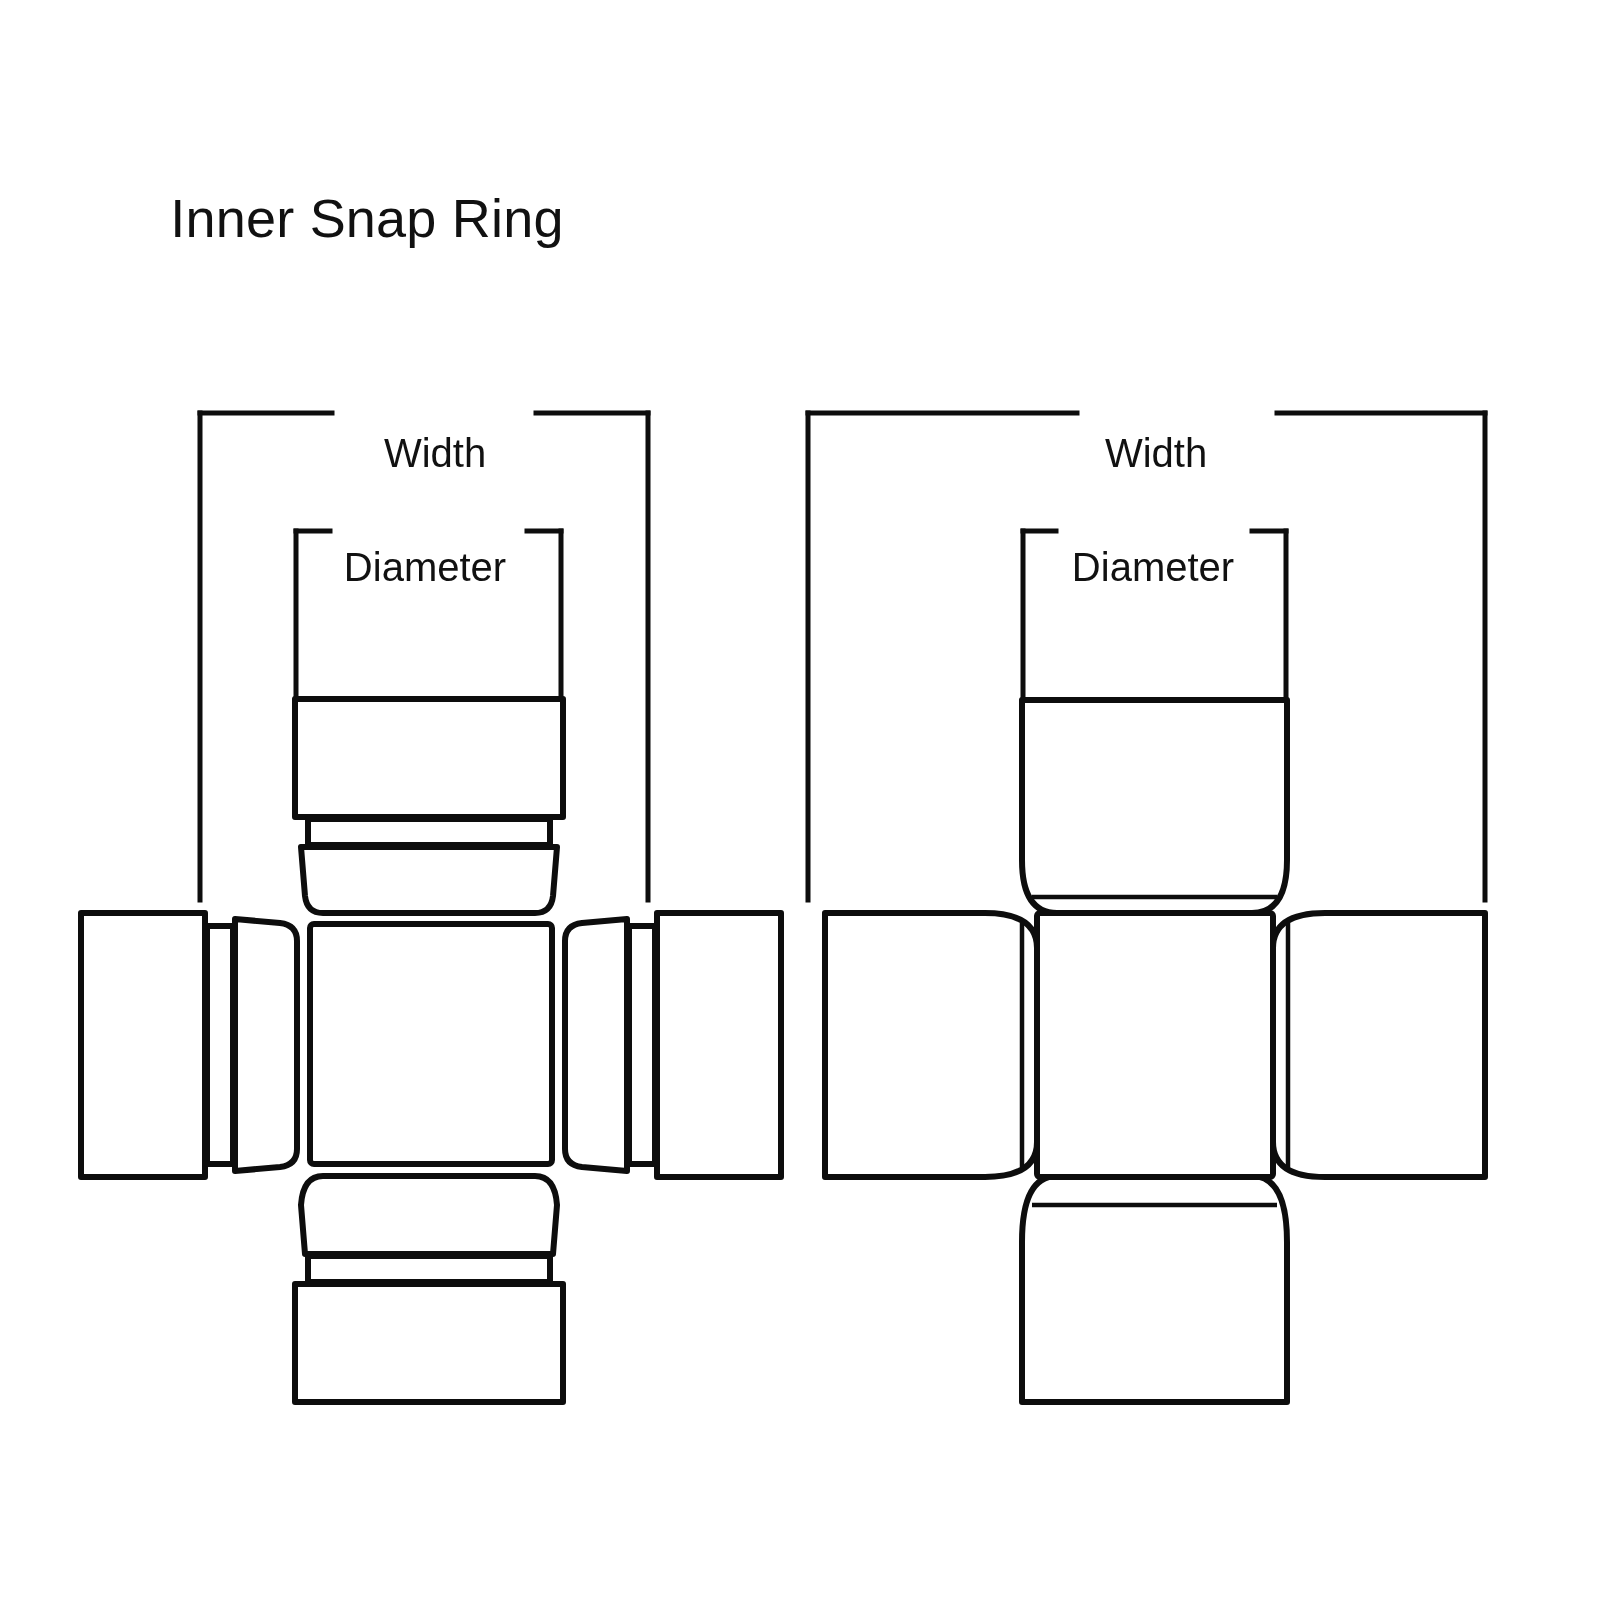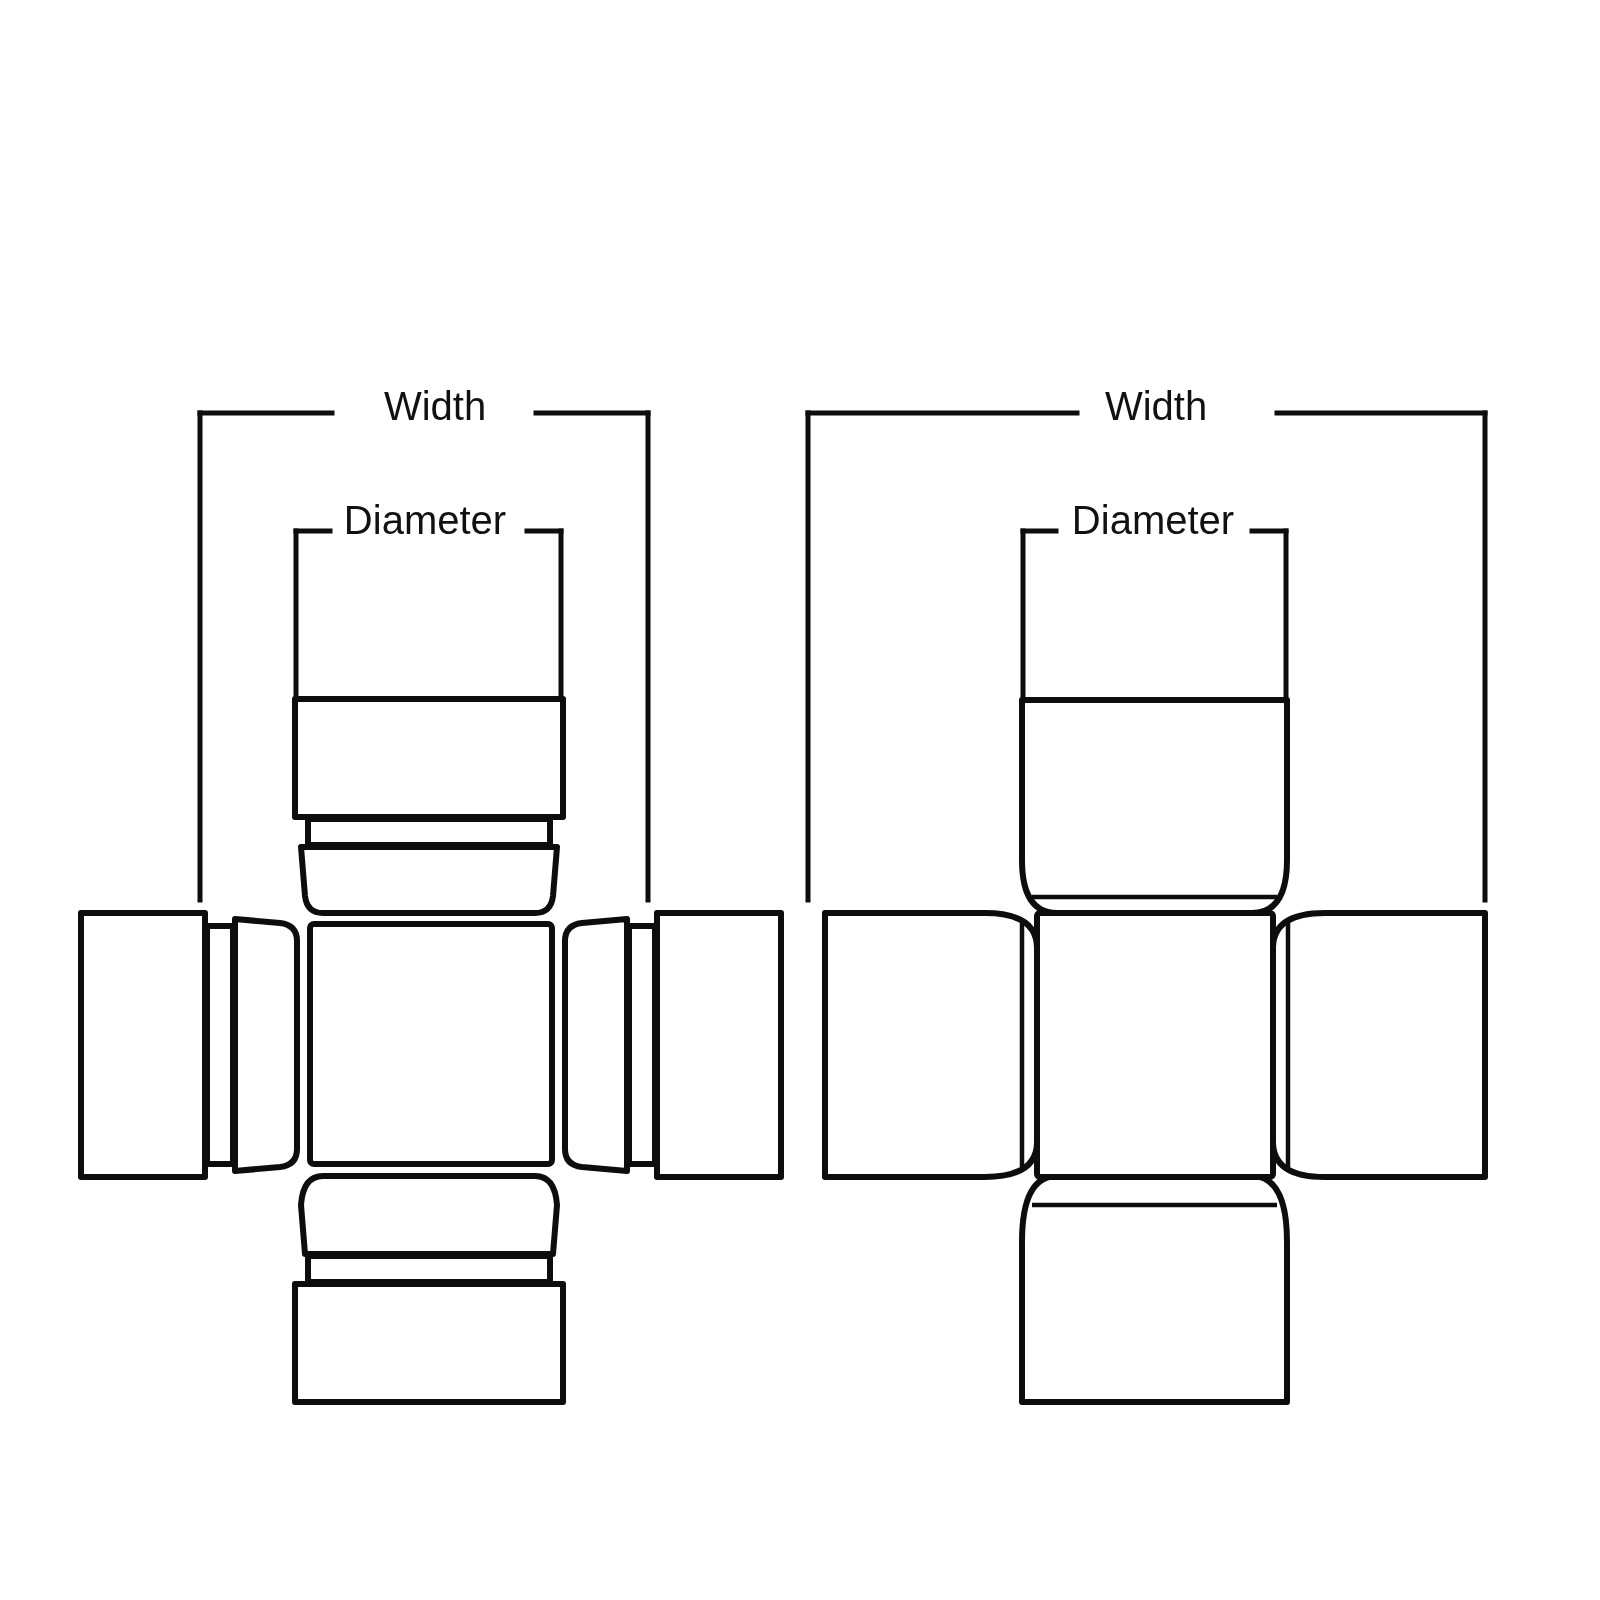--- a/index.html
+++ b/index.html
@@ -88,6 +88,7 @@
 
   <div class="panel" id="panel-inner">
 
+    <div class="panel-title">Inner Snap Ring</div>
 
     <div class="dim-label" style="top:384px; left:355px; width:160px;">Width</div>
 

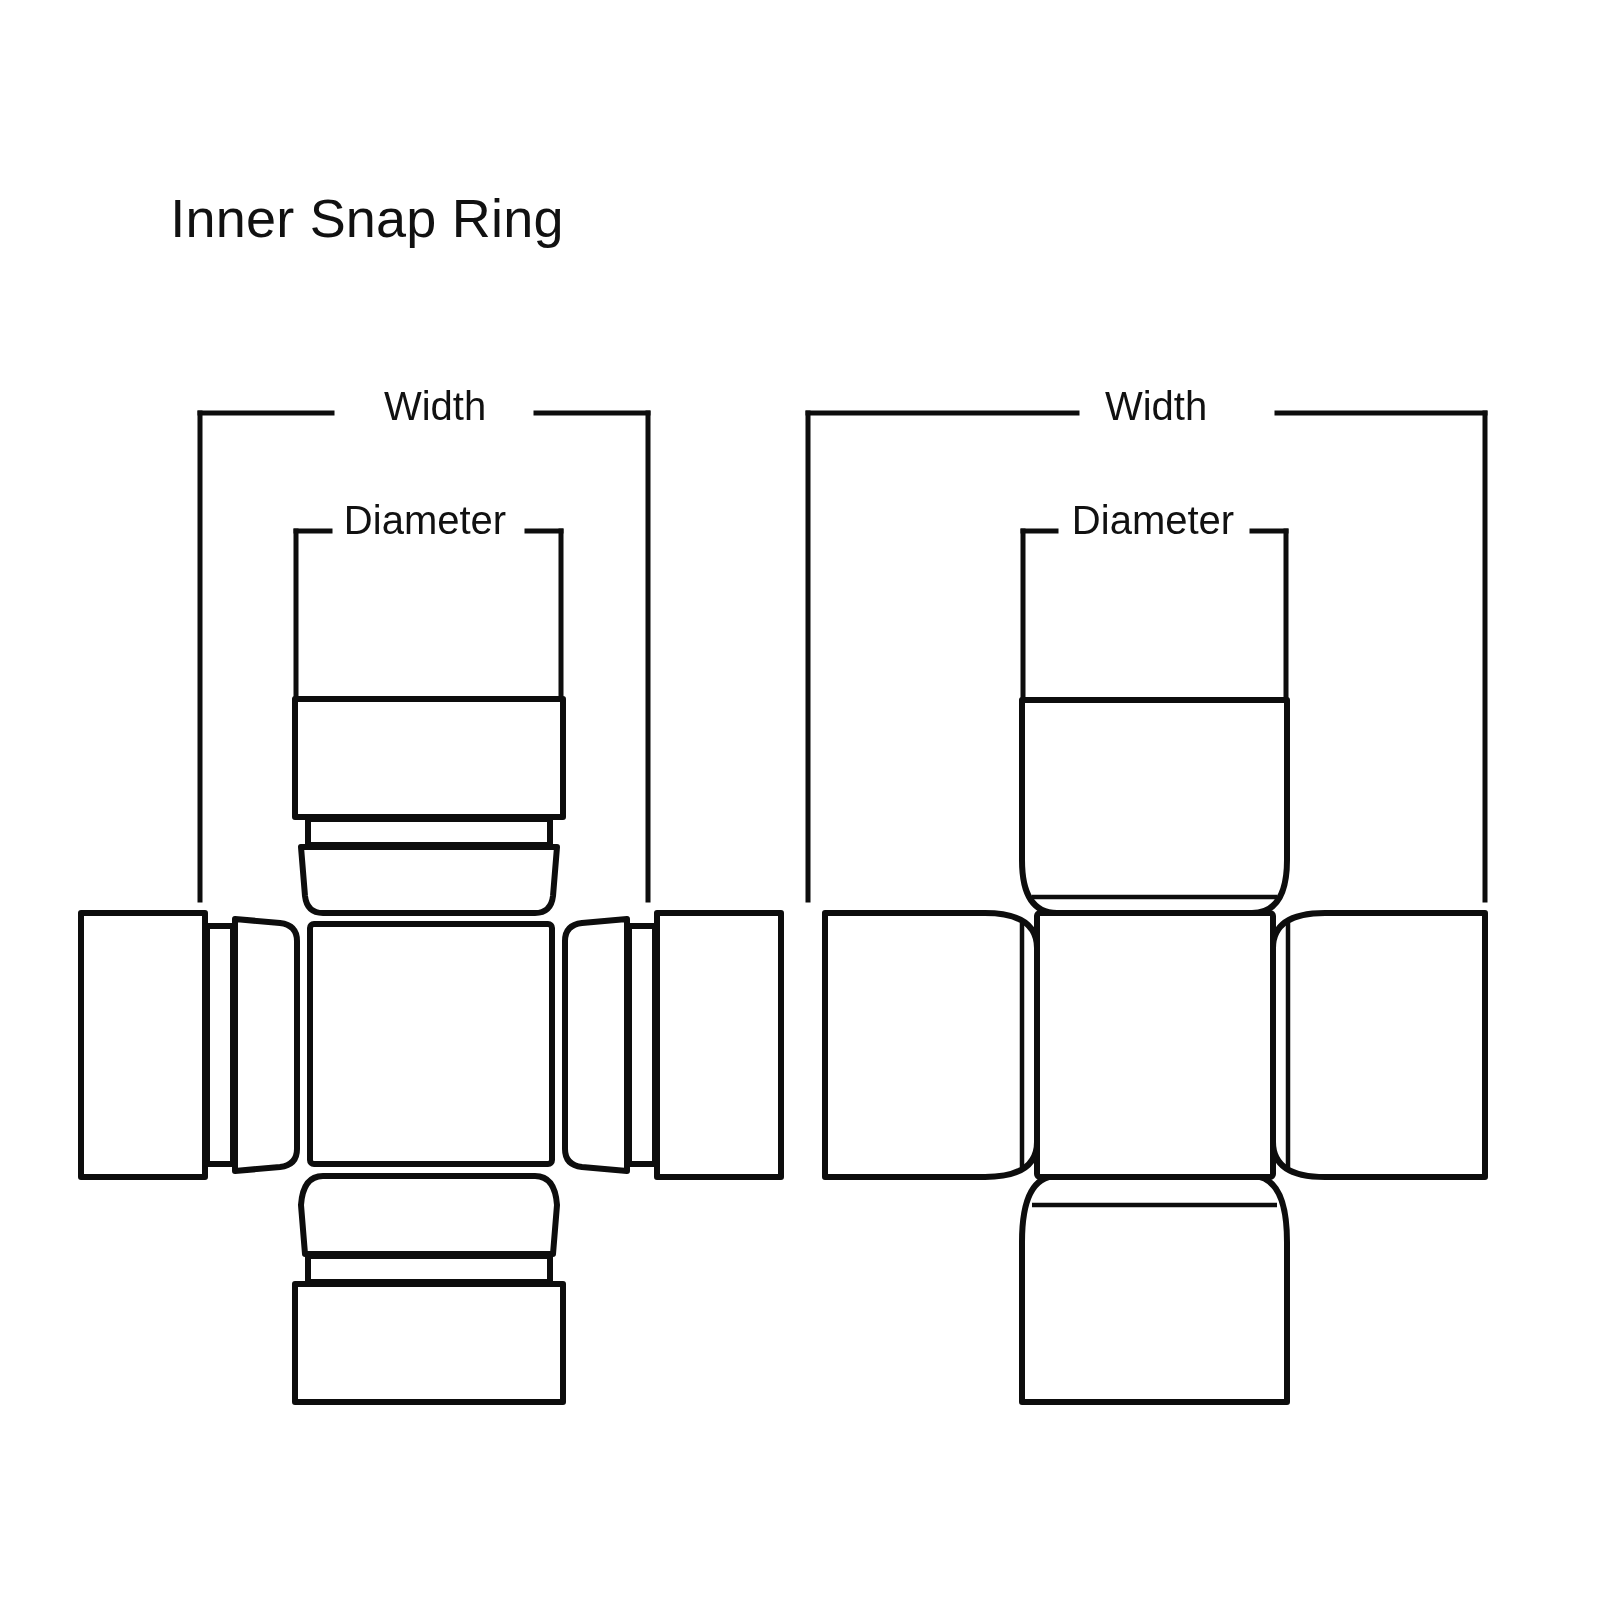--- a/index.html
+++ b/index.html
@@ -52,6 +52,7 @@
     color: #111111;
     white-space: nowrap;
     text-align: center;
+    margin-top: 47px;
   }
   .svg-layer {
     position: absolute;

